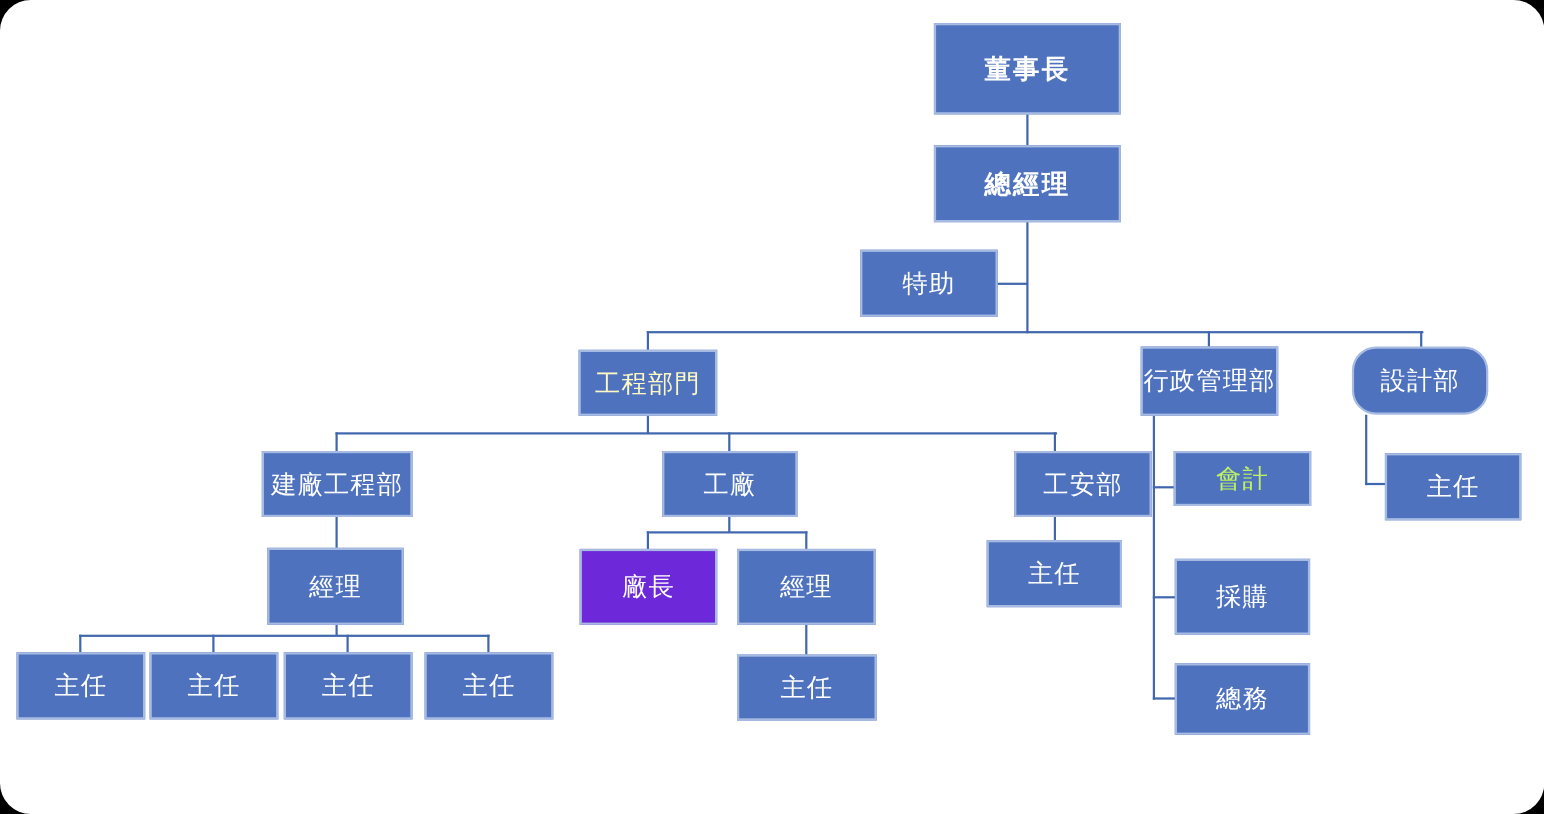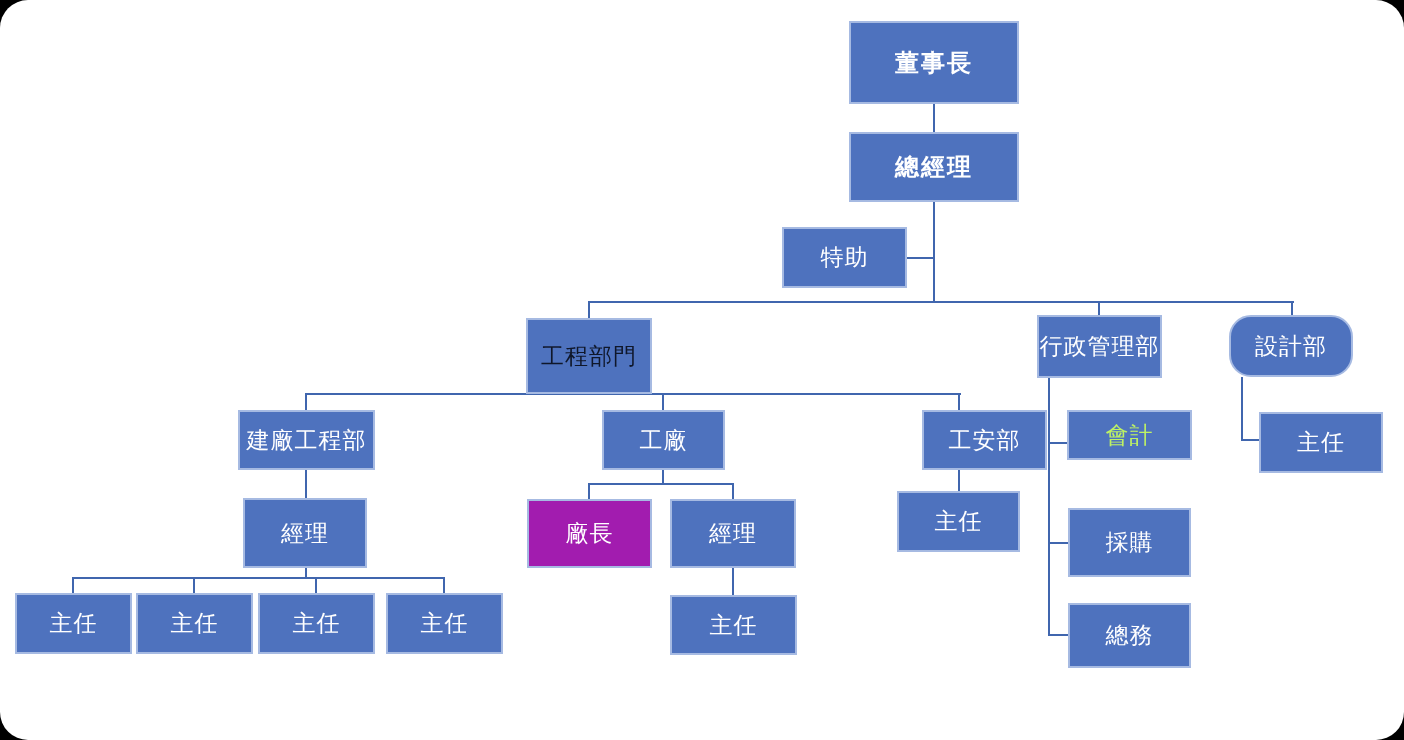--- a/index.html
+++ b/index.html
@@ -82,7 +82,7 @@
     <div class="node lvl-top" style="left: 849px; top: 21px; width: 170px; height: 83px; background: rgb(78, 114, 190); border-color: rgb(166, 186, 226); color: rgb(255, 255, 255);">董事長</div>
     <div class="node" style="left: 782px; top: 227px; width: 125px; height: 61px; background: rgb(78, 114, 190); border-color: rgb(166, 186, 226); color: rgb(255, 255, 255);">特助</div>
     <div class="node lvl-top" style="left: 849px; top: 132px; width: 170px; height: 70px; background: rgb(78, 114, 190); border-color: rgb(166, 186, 226); color: rgb(255, 255, 255);">總經理</div>
-    <div class="node" style="left: 526px; top: 318px; width: 126px; height: 76px; background: rgb(78, 114, 190); border-color: rgb(166, 186, 226); color: #0f172a;">工程部門</div>
+    <div class="node" style="left: 526px; top: 318px; width: 126px; height: 60px; background: rgb(78, 114, 190); border-color: rgb(166, 186, 226); color: #fef9c3;">工程部門</div>
     <div class="node" style="left: 1037px; top: 315px; width: 125px; height: 63px; background: rgb(78, 114, 190); border-color: rgb(166, 186, 226); color: rgb(255, 255, 255);">行政管理部</div>
     <div class="node" style="left: 1229px; top: 315px; width: 124px; height: 62px; background: rgb(78, 114, 190); border-color: rgb(166, 186, 226); color: rgb(255, 255, 255); border-radius: 22px;">設計部</div>
     <div class="node" style="left: 238px; top: 410px; width: 137px; height: 60px; background: rgb(78, 114, 190); border-color: rgb(166, 186, 226); color: rgb(255, 255, 255);">建廠工程部</div>

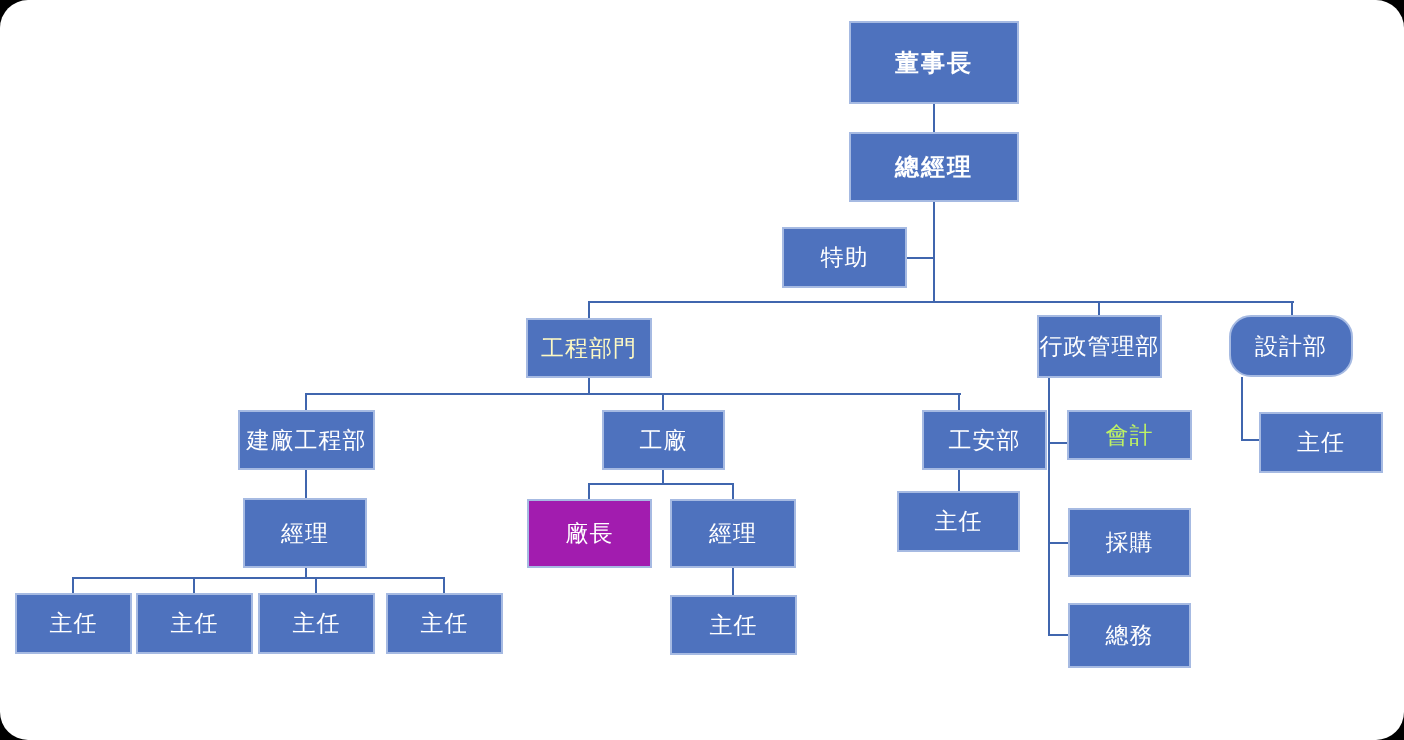--- a/index.html
+++ b/index.html
@@ -91,7 +91,7 @@
     <div class="node" style="left: 1067px; top: 410px; width: 125px; height: 50px; background: rgb(78, 114, 190); border-color: rgb(166, 186, 226); color: #bef264;">會計</div>
     <div class="node" style="left: 1259px; top: 412px; width: 124px; height: 61px; background: rgb(78, 114, 190); border-color: rgb(166, 186, 226); color: rgb(255, 255, 255);">主任</div>
     <div class="node" style="left: 243px; top: 498px; width: 124px; height: 70px; background: rgb(78, 114, 190); border-color: rgb(166, 186, 226); color: rgb(255, 255, 255);">經理</div>
-    <div class="node" style="left: 527px; top: 499px; width: 125px; height: 69px; background: #a21caf; border-color: rgb(166, 186, 226); color: rgb(255, 255, 255);">廠長</div>
+    <div class="node" style="left: 527px; top: 499px; width: 125px; height: 69px; background: #6d28d9; border-color: rgb(166, 186, 226); color: rgb(255, 255, 255);">廠長</div>
     <div class="node" style="left: 670px; top: 499px; width: 126px; height: 69px; background: rgb(78, 114, 190); border-color: rgb(166, 186, 226); color: rgb(255, 255, 255);">經理</div>
     <div class="node" style="left: 897px; top: 491px; width: 123px; height: 61px; background: rgb(78, 114, 190); border-color: rgb(166, 186, 226); color: rgb(255, 255, 255);">主任</div>
     <div class="node" style="left: 1068px; top: 508px; width: 123px; height: 69px; background: rgb(78, 114, 190); border-color: rgb(166, 186, 226); color: rgb(255, 255, 255);">採購</div>

